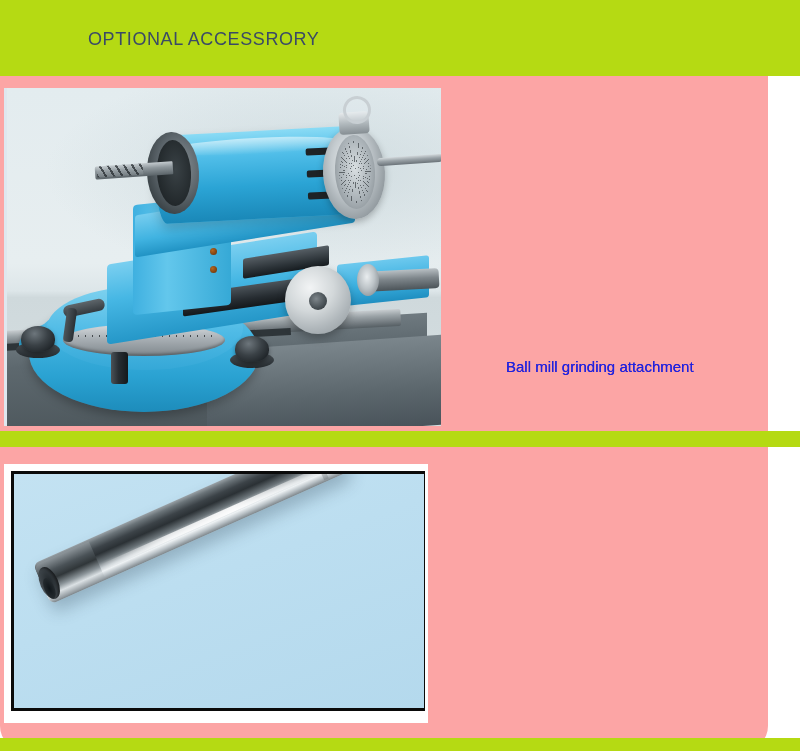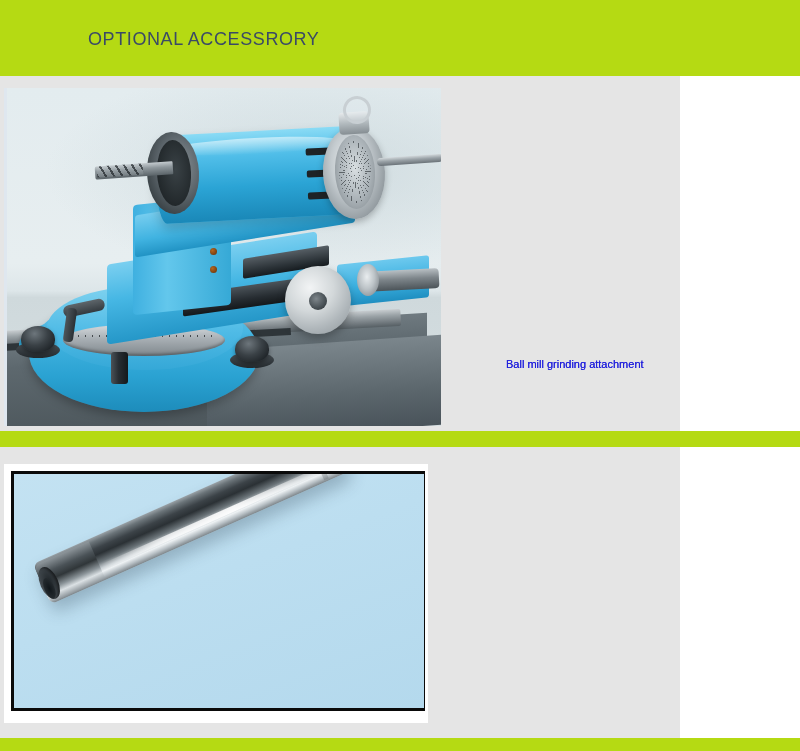--- a/index.html
+++ b/index.html
@@ -16,9 +16,10 @@
 
   .page {
     position: relative;
-    width: 680px;
+    width: 768px;
     height: 751px;
-    background: #e5e5e5;
+    background: #fca5a5;
+    border-radius: 25px;
   }
 
   

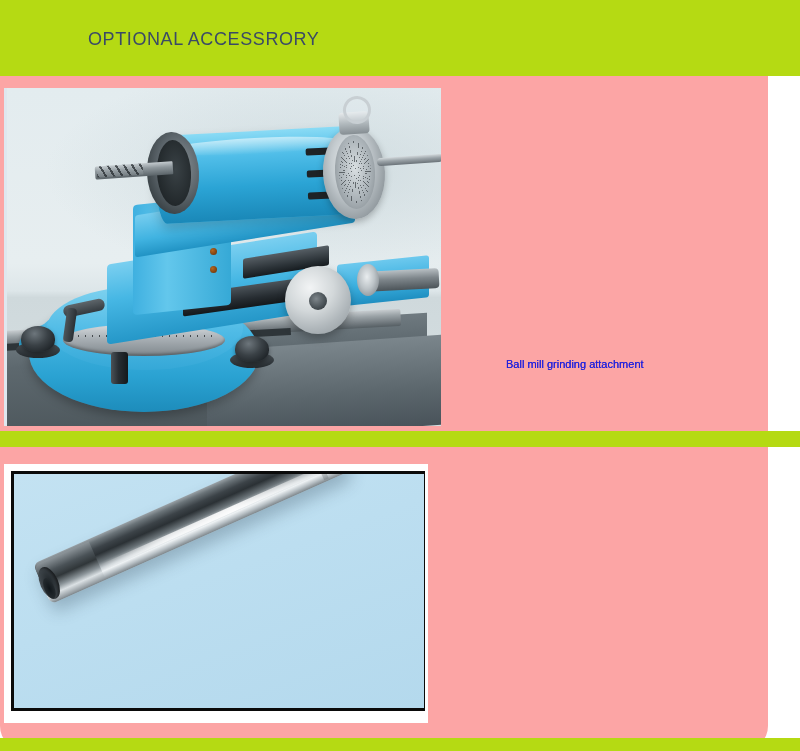--- a/index.html
+++ b/index.html
@@ -100,7 +100,7 @@
   .caption {
     position: absolute;
     color: #2222dd;
-    font-size: 11px;
+    font-size: 15px;
     font-family: "Liberation Sans", sans-serif;
     white-space: nowrap;
     text-shadow: 0 0 0.5px #2222dd;

